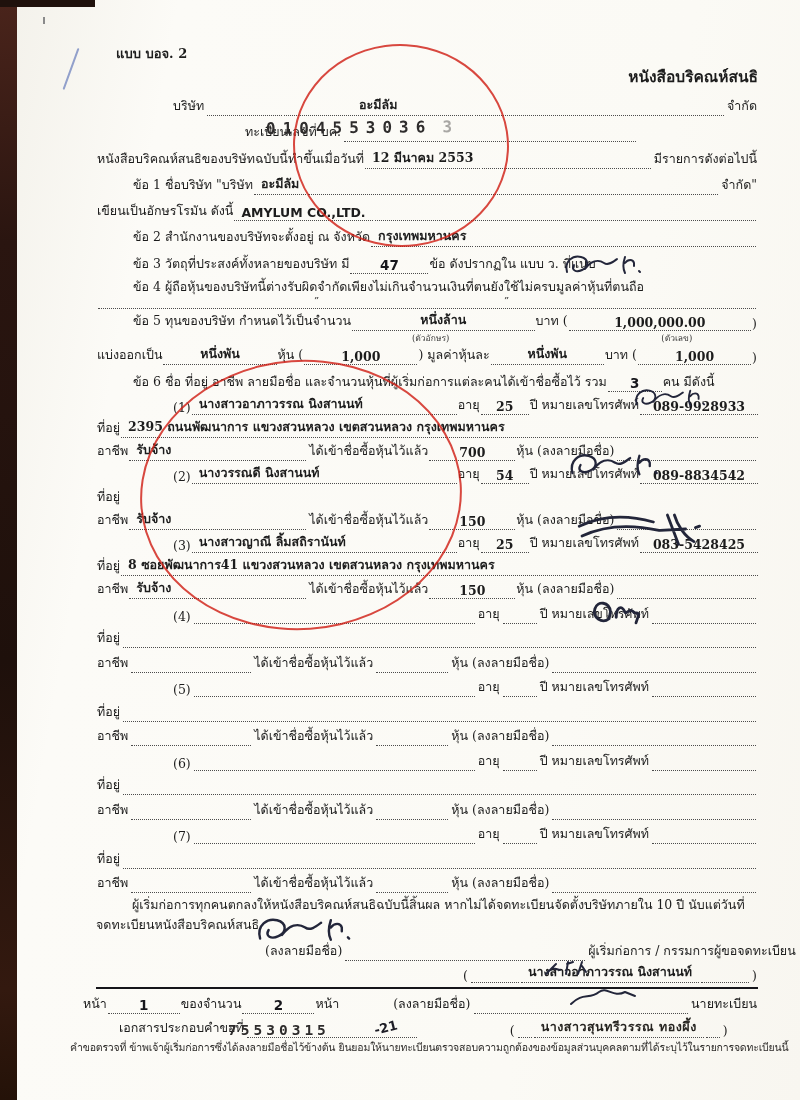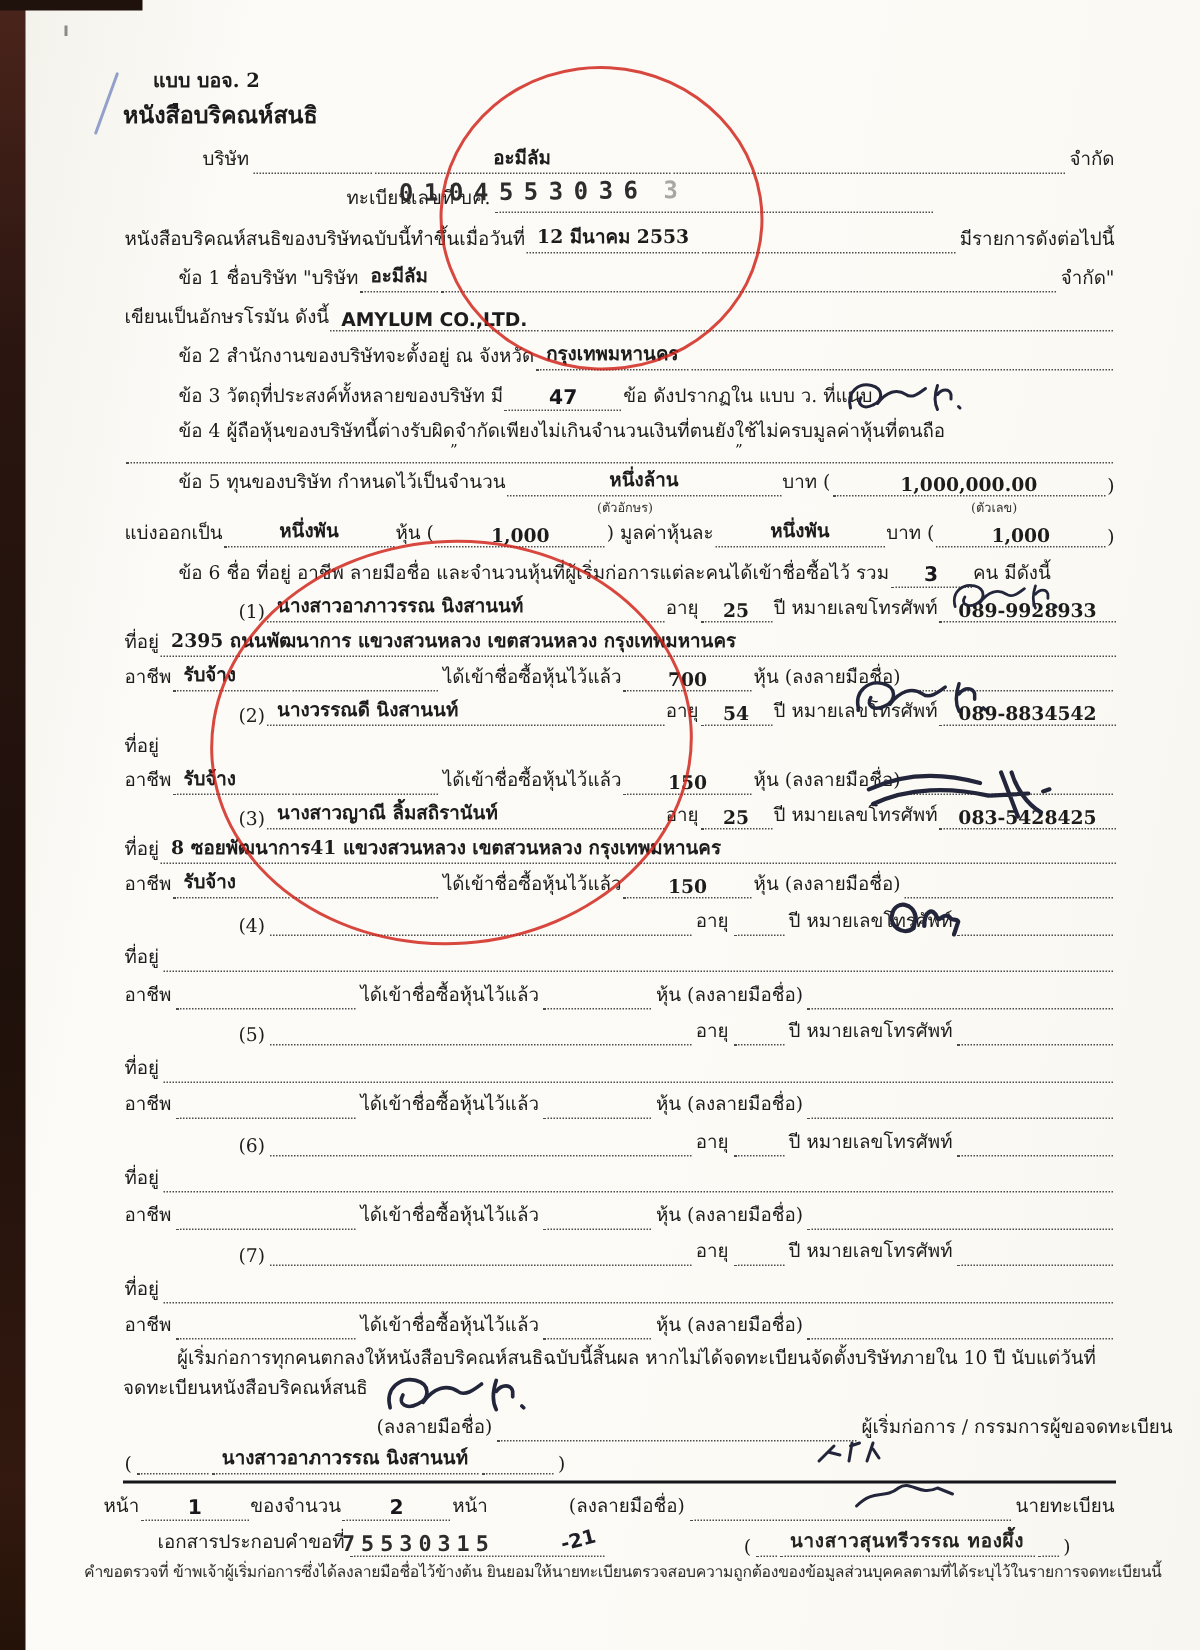--- a/index.html
+++ b/index.html
@@ -9,7 +9,7 @@
   .scan-edge{position:absolute;left:0;top:0;width:17px;height:1100px;
          background:linear-gradient(180deg,#4a241b,#2a1510 22%,#1e100b 60%,#33190f 90%,#241208);}
   .scan-corner{position:absolute;left:0;top:0;width:95px;height:7px;background:#1f110c;}
-  .content{position:absolute;left:82px;top:42px;width:662px;}
+  .content{position:absolute;left:96px;top:42px;width:662px;}
   .row{display:flex;align-items:flex-end;font-size:12.5px;height:26px;white-space:nowrap;}
   .r22{height:22px}.r23{height:23px}.r24{height:24.5px}.r27{height:27px}.r20{height:20px}
   .center{justify-content:flex-start}

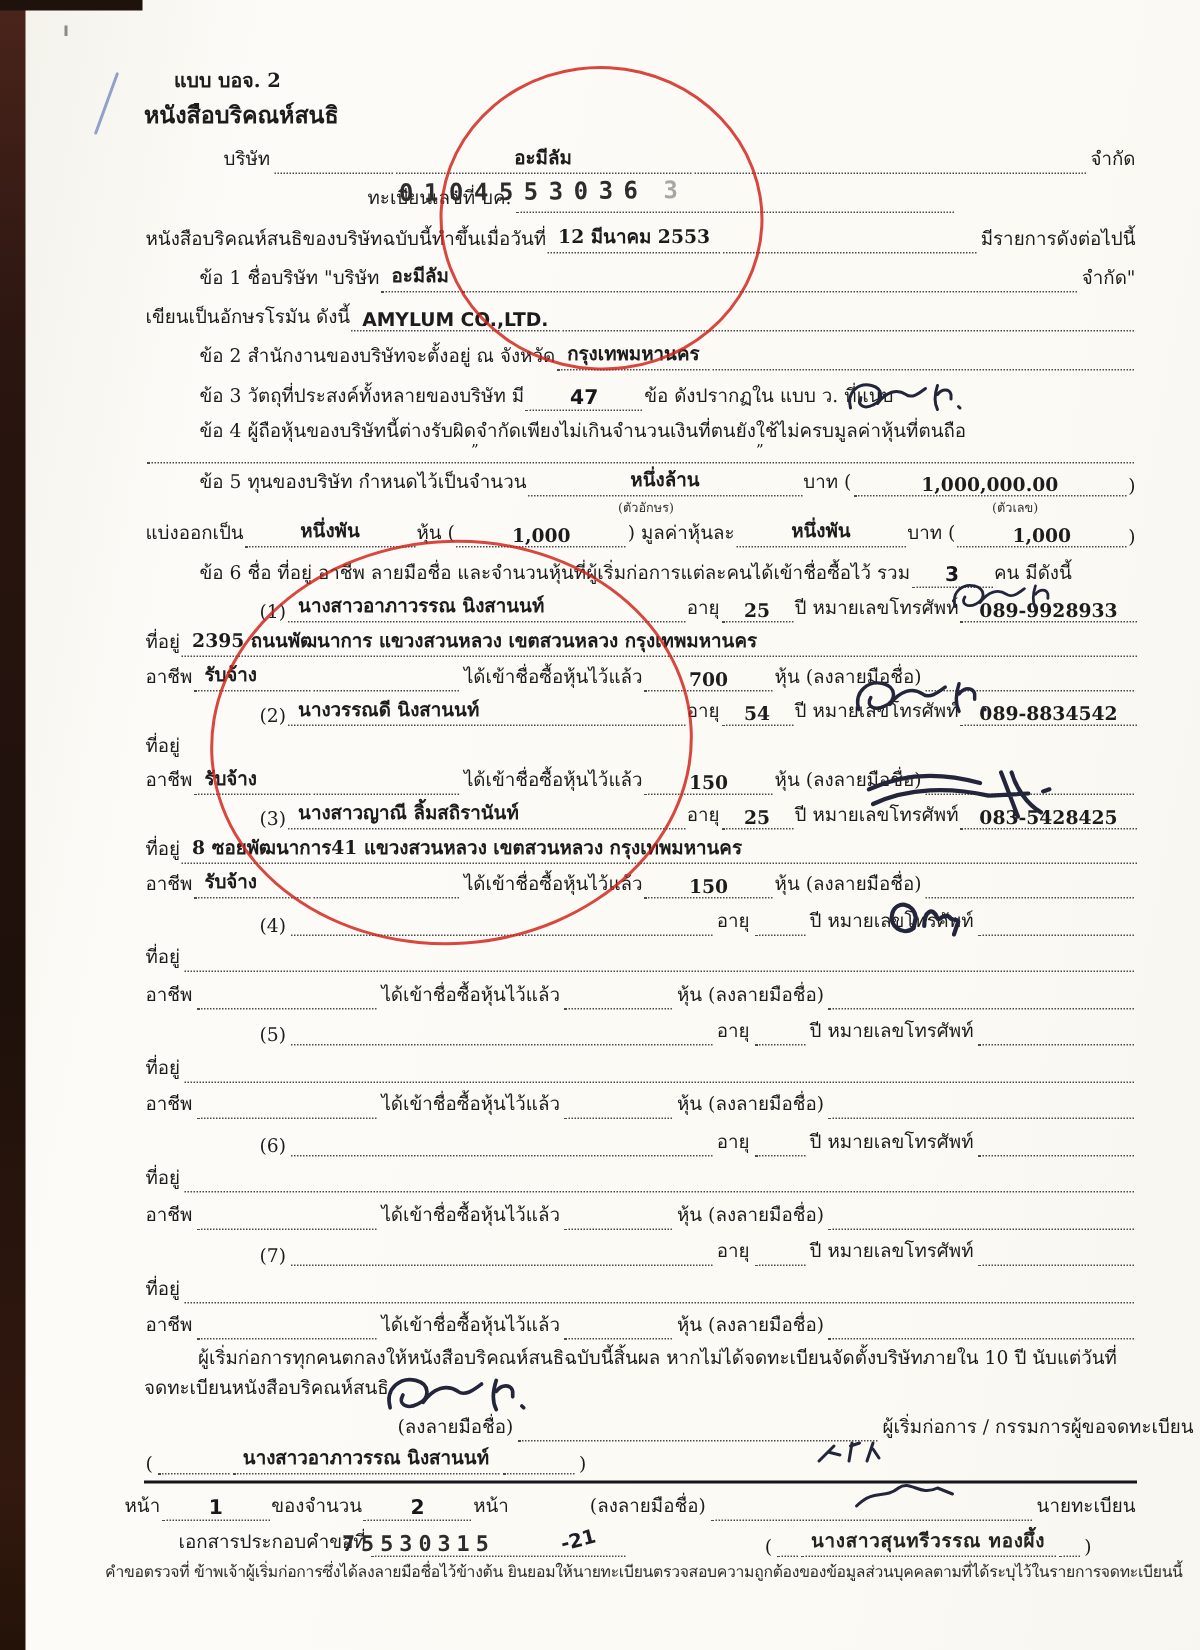--- a/index.html
+++ b/index.html
@@ -12,7 +12,7 @@
   .content{position:absolute;left:96px;top:42px;width:662px;}
   .row{display:flex;align-items:flex-end;font-size:12.5px;height:26px;white-space:nowrap;}
   .r22{height:22px}.r23{height:23px}.r24{height:24.5px}.r27{height:27px}.r20{height:20px}
-  .center{justify-content:flex-start}
+  .center{justify-content:flex-end}
   .lbl{white-space:nowrap;padding:0 1px;}
   .dots{flex:1;border-bottom:1.5px dotted #4c4c4c;margin:0 2px;min-width:6px;}
   .fill{border-bottom:1.5px dotted #4c4c4c;text-align:center;padding:0 7px;font-weight:600;white-space:nowrap;}

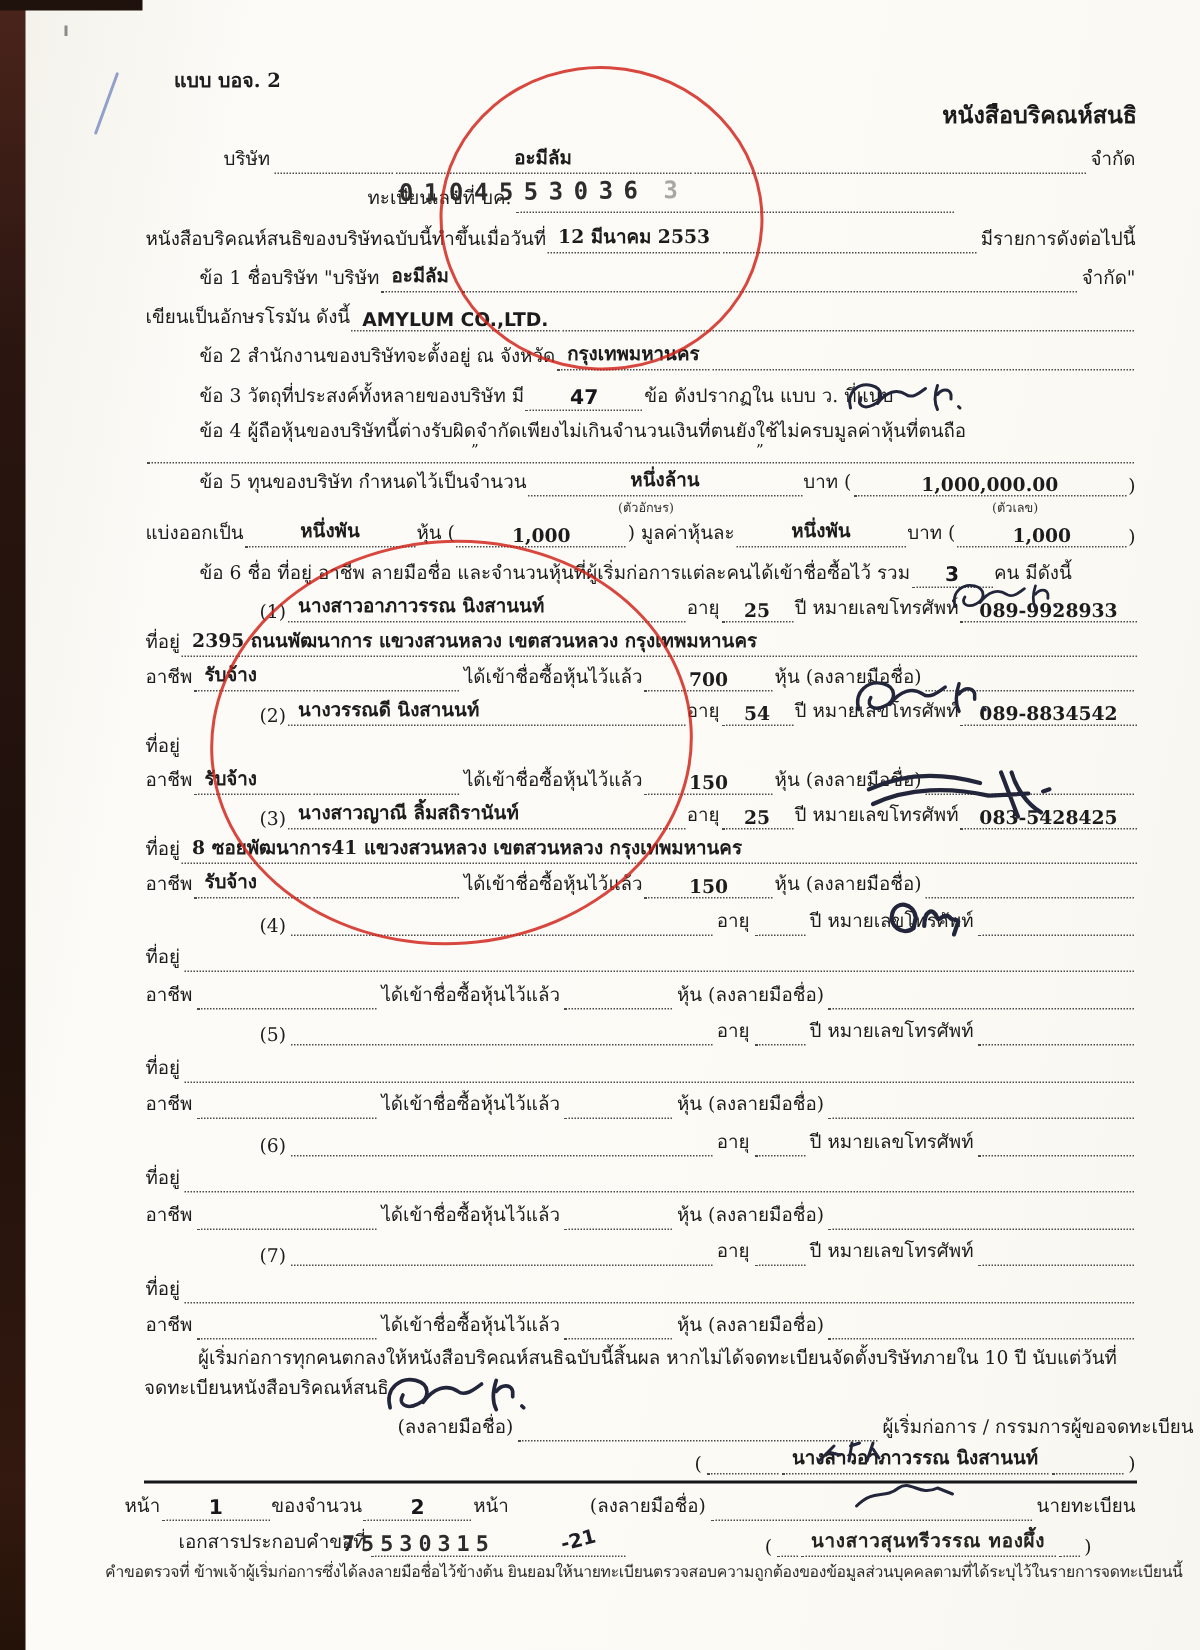--- a/index.html
+++ b/index.html
@@ -65,7 +65,7 @@
       </div>
 
     <div class="row r27">
-      <span class="lbl" style="margin-left:52px">บริษัท</span>
+      <span class="lbl" style="margin-left:76px">บริษัท</span>
       <span class="dots" style="flex:.6"></span>
       <span class="fill fx14">อะมีลัม</span>
       <span class="dots fx2"></span>

